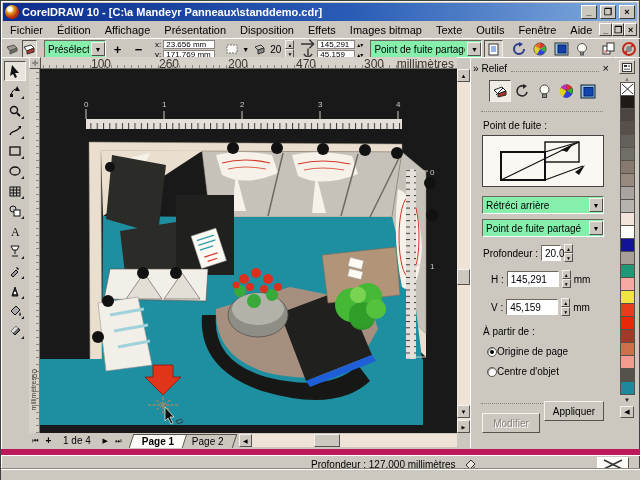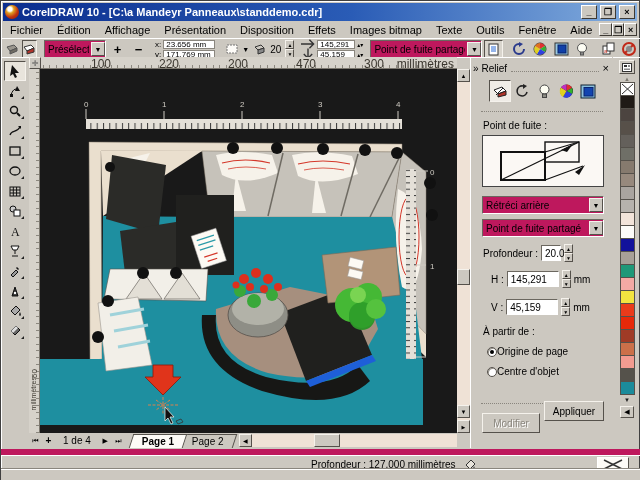--- a/index.html
+++ b/index.html
@@ -37,7 +37,7 @@
     border-top:1px solid #fff; font-size:10px; }
   .tbtn { width:19px; height:18px; }
   .tbtn.small { width:15px; }
-  .dd { height:18px; background:#be185d; border:1px solid; border-color:#6b675f #fff #fff #6b675f;
+  .dd { height:18px; background:#86efac; border:1px solid; border-color:#6b675f #fff #fff #6b675f;
     display:flex; align-items:center; font-size:10px; padding-left:3px; position:relative; }
   .dd .ddtext { flex:1; overflow:hidden; white-space:nowrap; }
   .dd-arrow { width:14px; height:14px; margin-left:2px; font-size:7px;

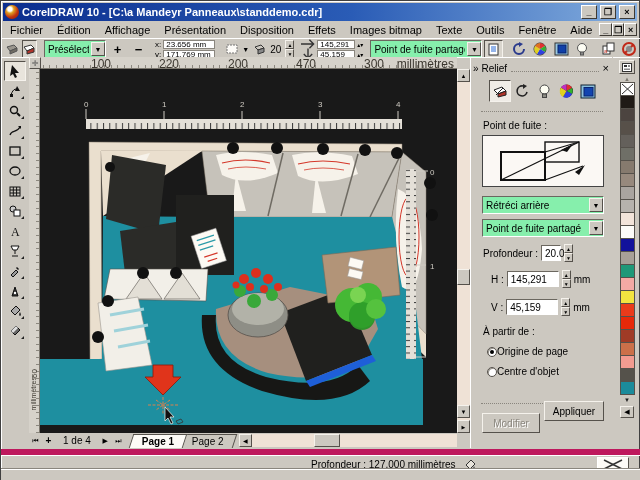--- a/index.html
+++ b/index.html
@@ -307,7 +307,7 @@
   <span class="corner-btn raised">✛</span>
   <div class="hruler">
     <span class="lab" style="left:62px">100</span>
-    <span class="lab" style="left:130px">220</span>
+    <span class="lab" style="left:130px">260</span>
     <span class="lab" style="left:199px">200</span>
     <span class="lab" style="left:267px">470</span>
     <span class="lab" style="left:335px">300</span>

